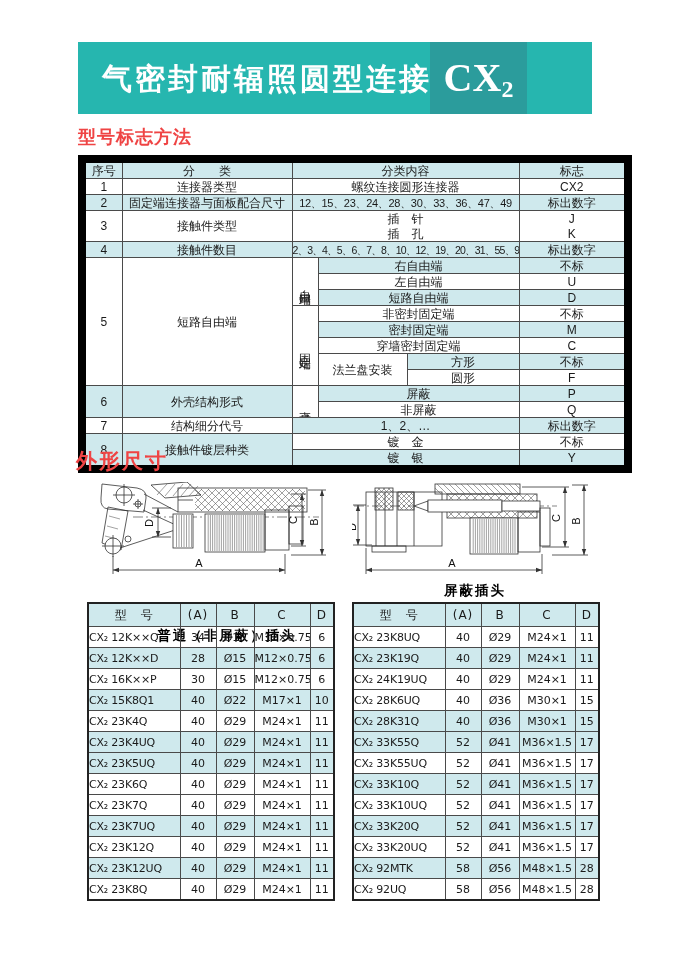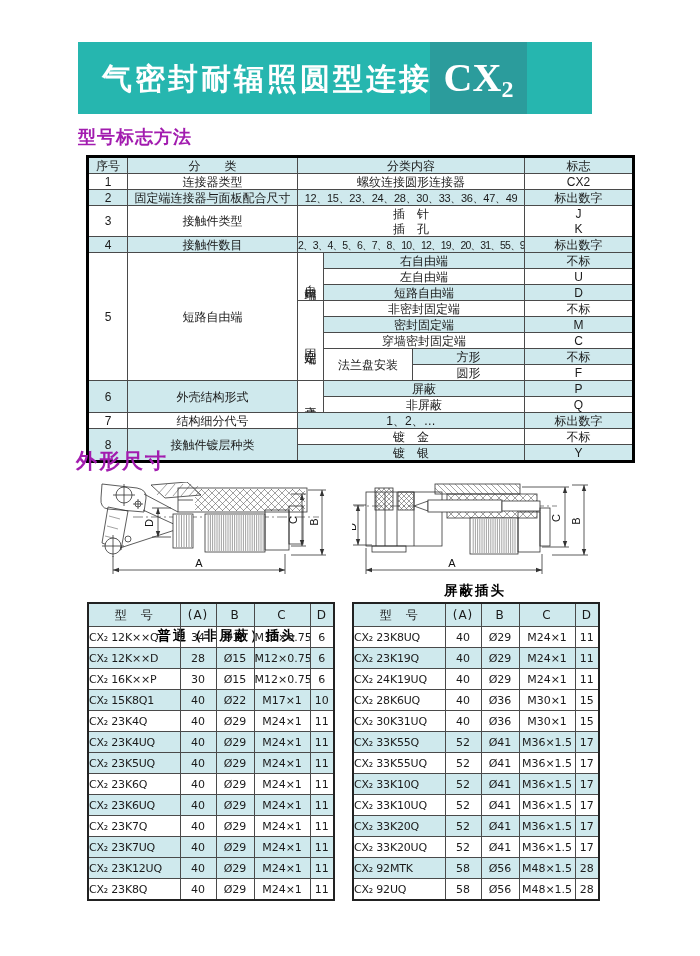--- a/index.html
+++ b/index.html
@@ -14,7 +14,7 @@
                font-family:"Liberation Serif","DejaVu Serif",serif;font-weight:bold;font-size:40px;}
   .banner-code .sub{font-size:24px;vertical-align:-6px;}
   
-  .h1{position:absolute;font-weight:bold;color:#a21caf;white-space:nowrap;}
+  .h1{position:absolute;font-weight:bold;color:#ef4444;white-space:nowrap;}
   #h-marking{left:78px;top:125px;font-size:18px;letter-spacing:1px;}
   #h-dims{left:76px;top:447px;font-size:21px;letter-spacing:2px;}
   

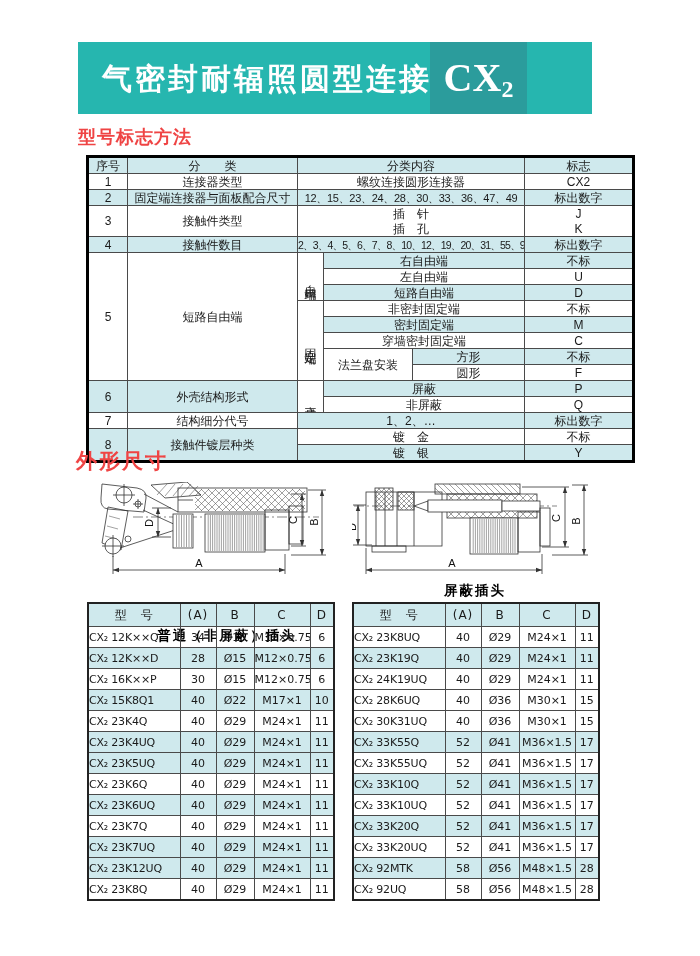--- a/index.html
+++ b/index.html
@@ -23,7 +23,7 @@
         font-weight:normal;white-space:nowrap;overflow:hidden;}
   .f{background:var(--fill,#cfe9ed);}
   
-  #marking{position:absolute;left:86px;top:155px;width:546px;border:3px solid #000000;font-size:12px;}
+  #marking{position:absolute;left:78px;top:155px;width:546px;border:8px solid #000000;font-size:12px;}
   #marking td{height:15px;line-height:14px;}
   #marking .sm{font-size:11px;letter-spacing:-0.3px;}
   #marking .sm2{font-size:10.5px;letter-spacing:-0.8px;}

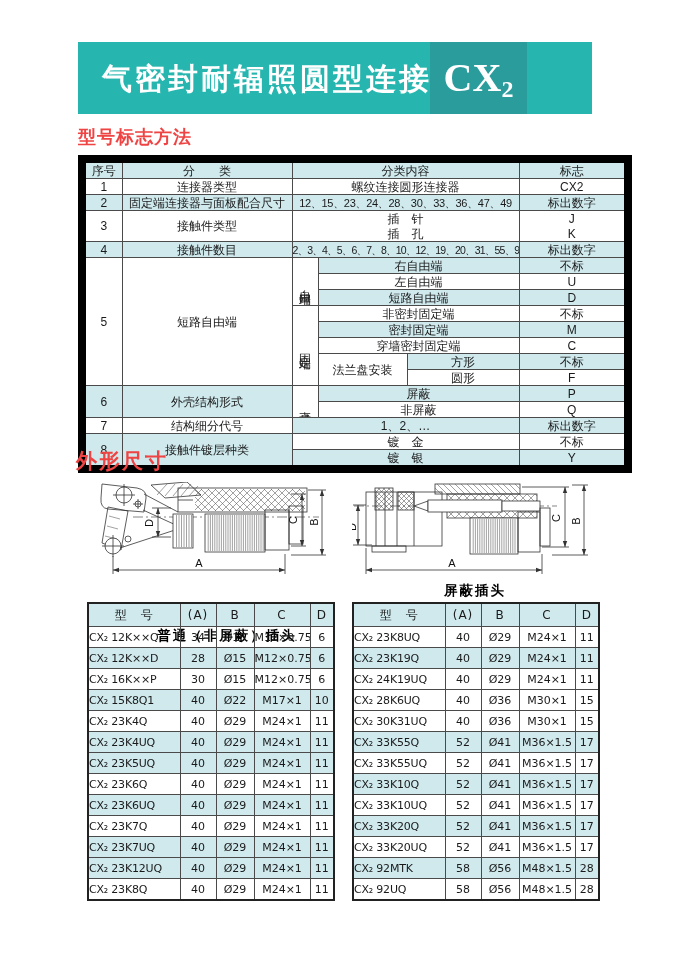--- a/index.html
+++ b/index.html
@@ -635,6 +635,13 @@
           <td>M30×1</td>
           <td>15</td>
         </tr>
+        <tr class="f">
+          <td class="model">CX₂ 28K31Q</td>
+          <td>40</td>
+          <td>Ø36</td>
+          <td>M30×1</td>
+          <td>15</td>
+        </tr>
         <tr>
           <td class="model">CX₂ 30K31UQ</td>
           <td>40</td>

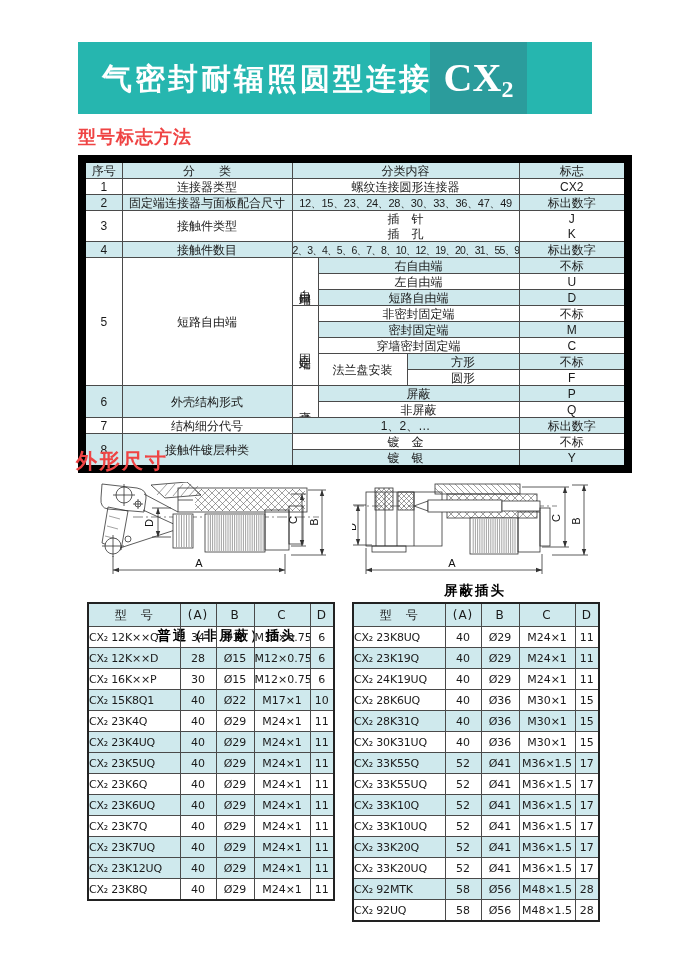--- a/index.html
+++ b/index.html
@@ -642,13 +642,6 @@
           <td>M30×1</td>
           <td>15</td>
         </tr>
-        <tr>
-          <td class="model">CX₂ 30K31UQ</td>
-          <td>40</td>
-          <td>Ø36</td>
-          <td>M30×1</td>
-          <td>15</td>
-        </tr>
         <tr class="f">
           <td class="model">CX₂ 33K55Q</td>
           <td>52</td>

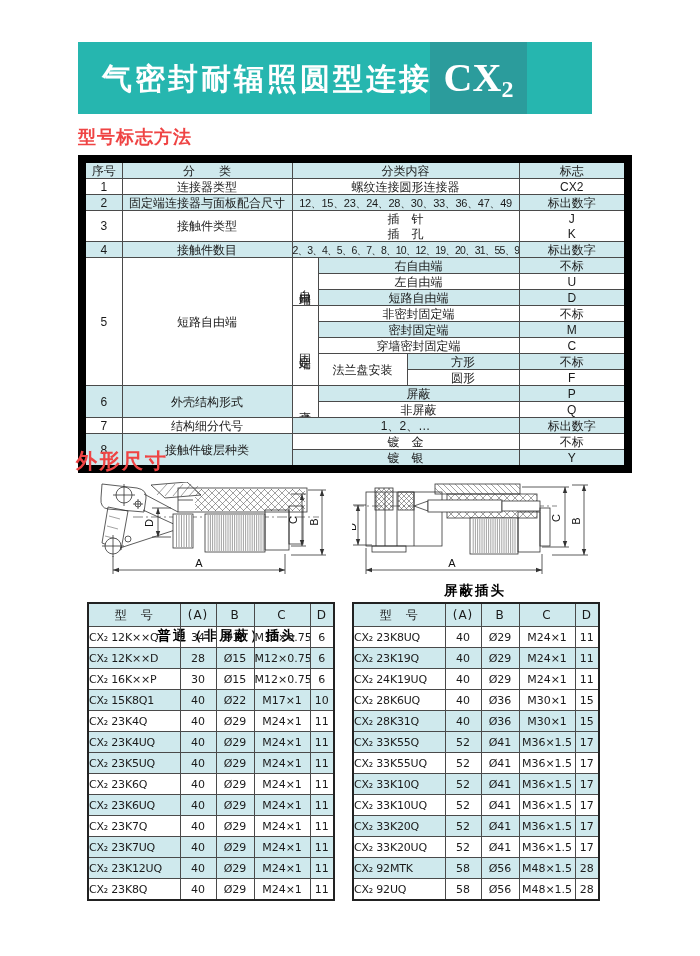--- a/index.html
+++ b/index.html
@@ -551,13 +551,6 @@
           <td>M24×1</td>
           <td>11</td>
         </tr>
-        <tr class="f">
-          <td class="model">CX₂ 23K6UQ</td>
-          <td>40</td>
-          <td>Ø29</td>
-          <td>M24×1</td>
-          <td>11</td>
-        </tr>
         <tr>
           <td class="model">CX₂ 23K7Q</td>
           <td>40</td>

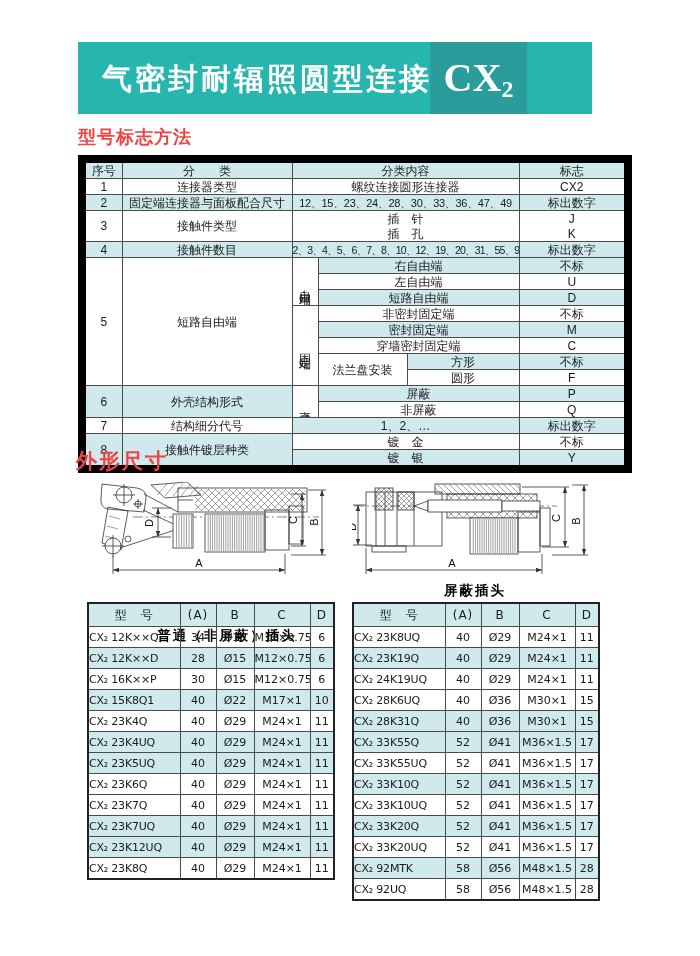--- a/index.html
+++ b/index.html
@@ -565,6 +565,13 @@
           <td>M24×1</td>
           <td>11</td>
         </tr>
+        <tr>
+          <td class="model">CX₂ 23K12Q</td>
+          <td>40</td>
+          <td>Ø29</td>
+          <td>M24×1</td>
+          <td>11</td>
+        </tr>
         <tr class="f">
           <td class="model">CX₂ 23K12UQ</td>
           <td>40</td>

